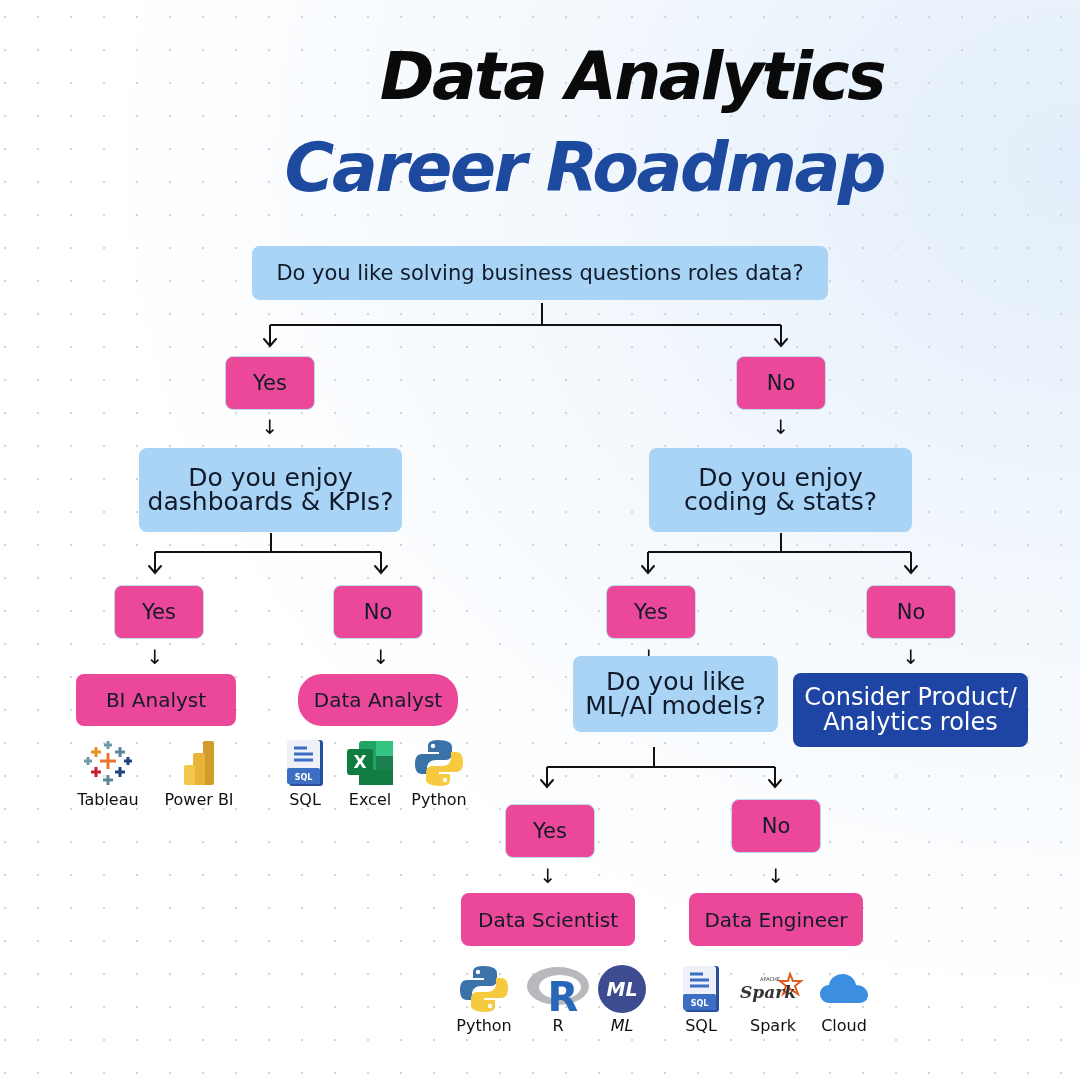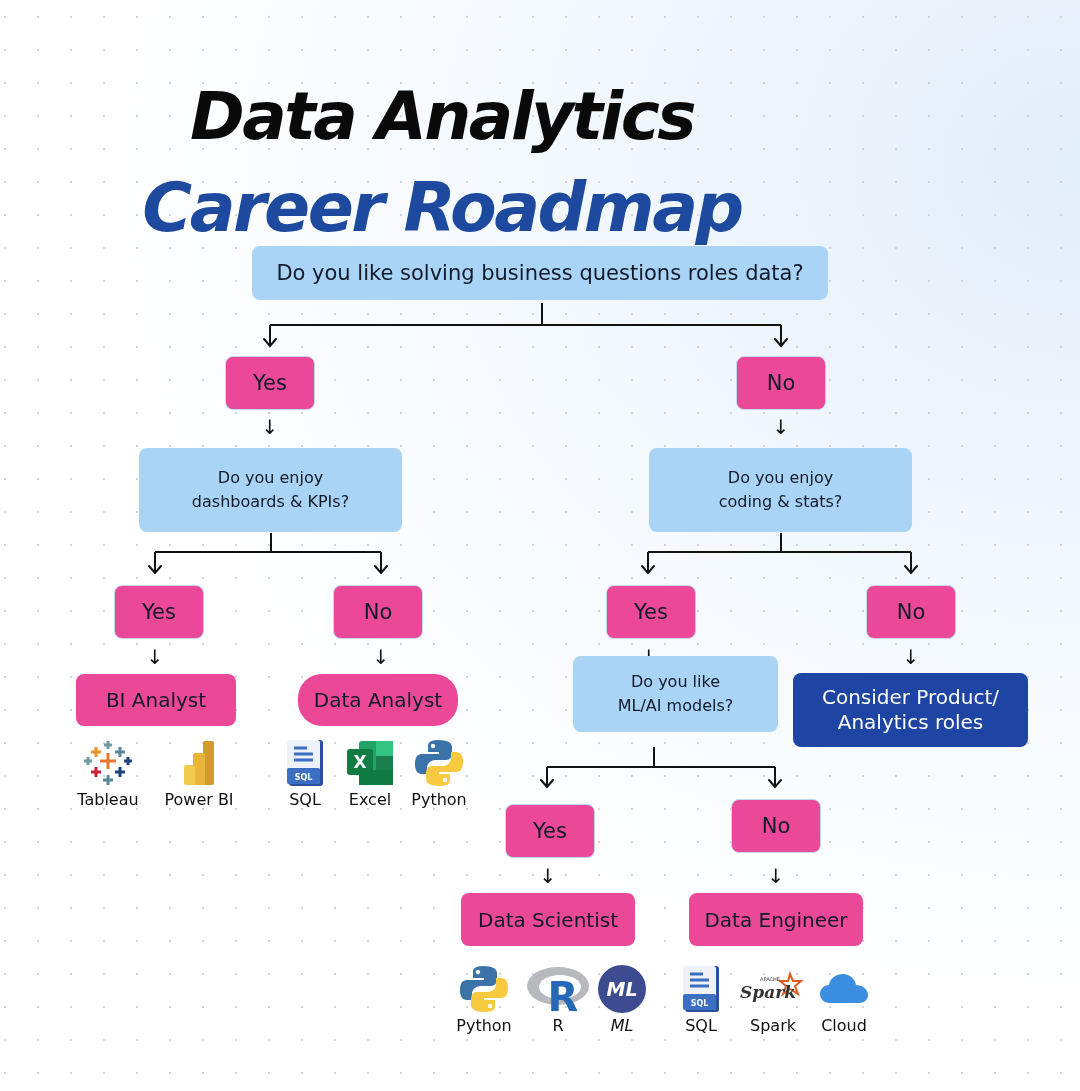--- a/index.html
+++ b/index.html
@@ -14,10 +14,9 @@
     background-position: 4px 16px, 0 0;
   }
   .title {
-    position: absolute; left: 0; width: 884px; text-align: center;
+    position: absolute; left: 0; width: 884px; text-align: right;
     font-family: "DejaVu Sans", sans-serif; font-weight: bold; font-style: italic;
     letter-spacing: -2.5px;
-    margin-top: 40px;
   }
   .t1 { top: 38px; font-size: 66px; color: #0a0a0a; }
   .t2 { top: 128px; font-size: 68px; color: #1d4a9e; font-style: italic; }

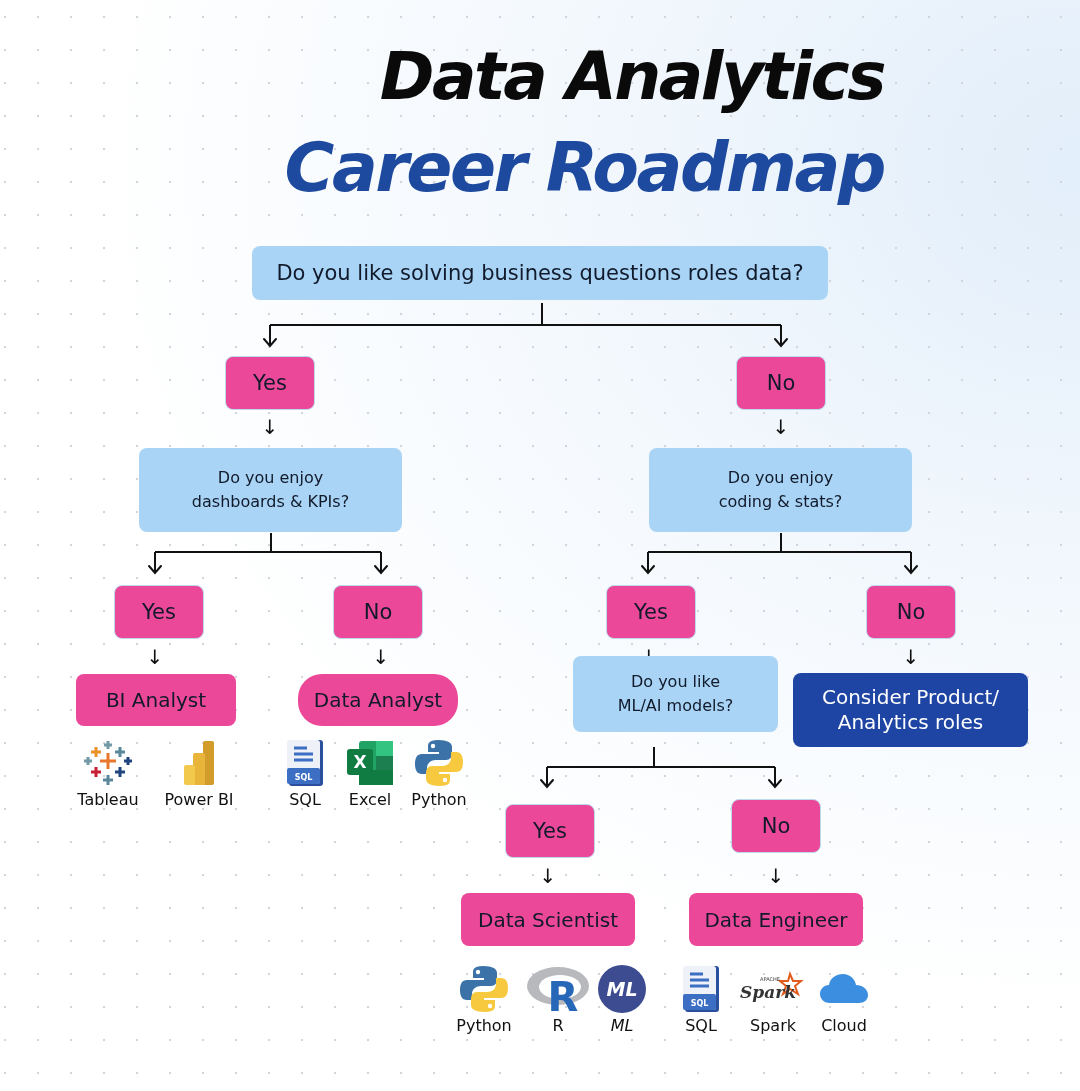--- a/index.html
+++ b/index.html
@@ -26,7 +26,7 @@
     justify-content: center; text-align: center; color: #111a2b;
     font-family: "DejaVu Sans", sans-serif; border-radius: 8px;
   }
-  .q { background: #a9d4f5; font-size: 16px; line-height: 24px; }
+  .q { background: #a9d4f5; font-size: 25px; line-height: 24px; }
   .ans { background: #ec4899; border: 1px solid #bcd9ee; font-size: 21px; border-radius: 8px; }
   .role { background: #ec4899; font-size: 20px; }
   .dark { background: #1e45a3; color: #ffffff; font-size: 20px; line-height: 25px; }

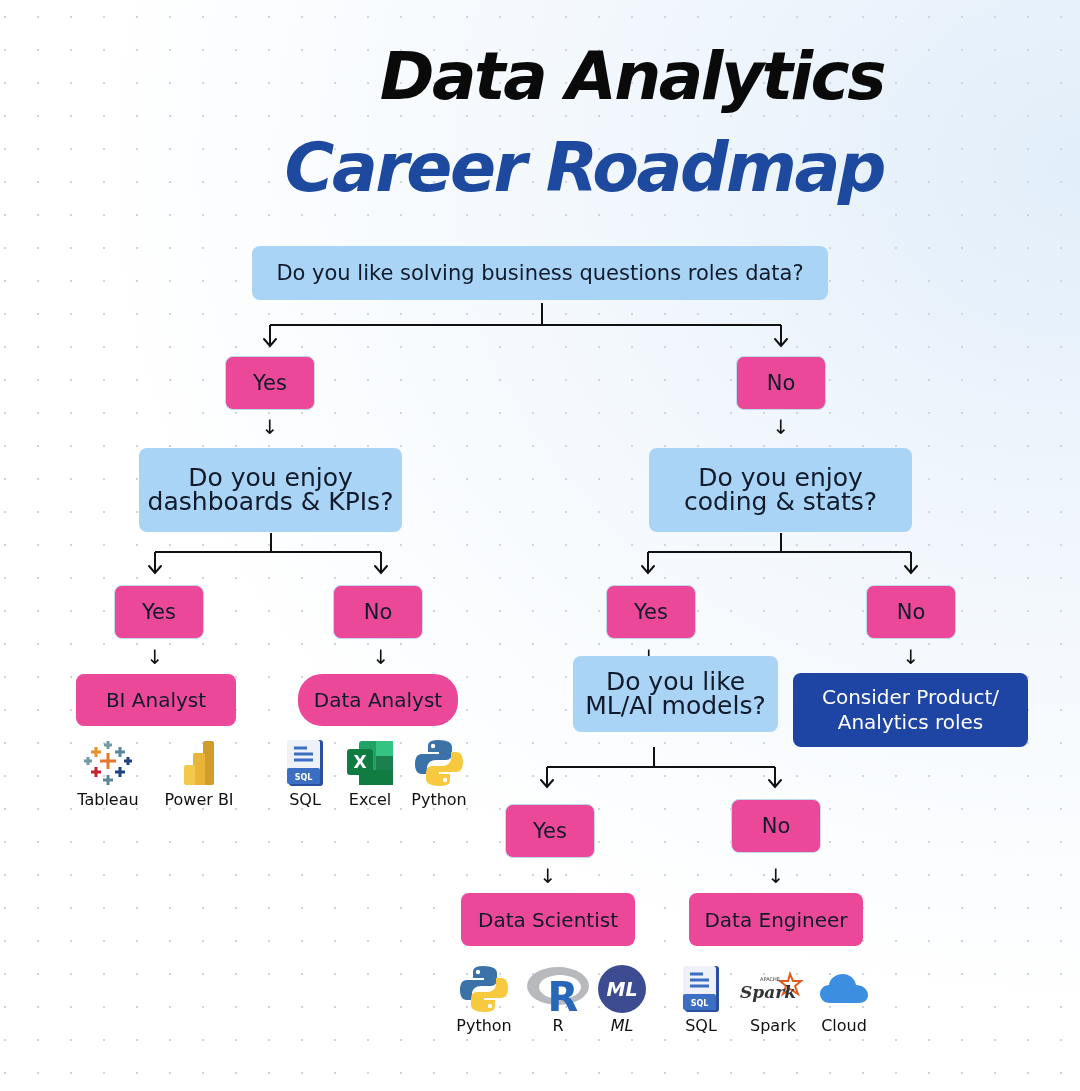--- a/index.html
+++ b/index.html
@@ -29,7 +29,7 @@
   .q { background: #a9d4f5; font-size: 25px; line-height: 24px; }
   .ans { background: #ec4899; border: 1px solid #bcd9ee; font-size: 21px; border-radius: 8px; }
   .role { background: #ec4899; font-size: 20px; }
-  .dark { background: #1e45a3; color: #ffffff; font-size: 20px; line-height: 25px; }
+  .dark { background: #1e45a3; color: #ffffff; font-size: 24px; line-height: 25px; }
 
   .lines { position: absolute; left: 0; top: 0; }
   .arrow {

